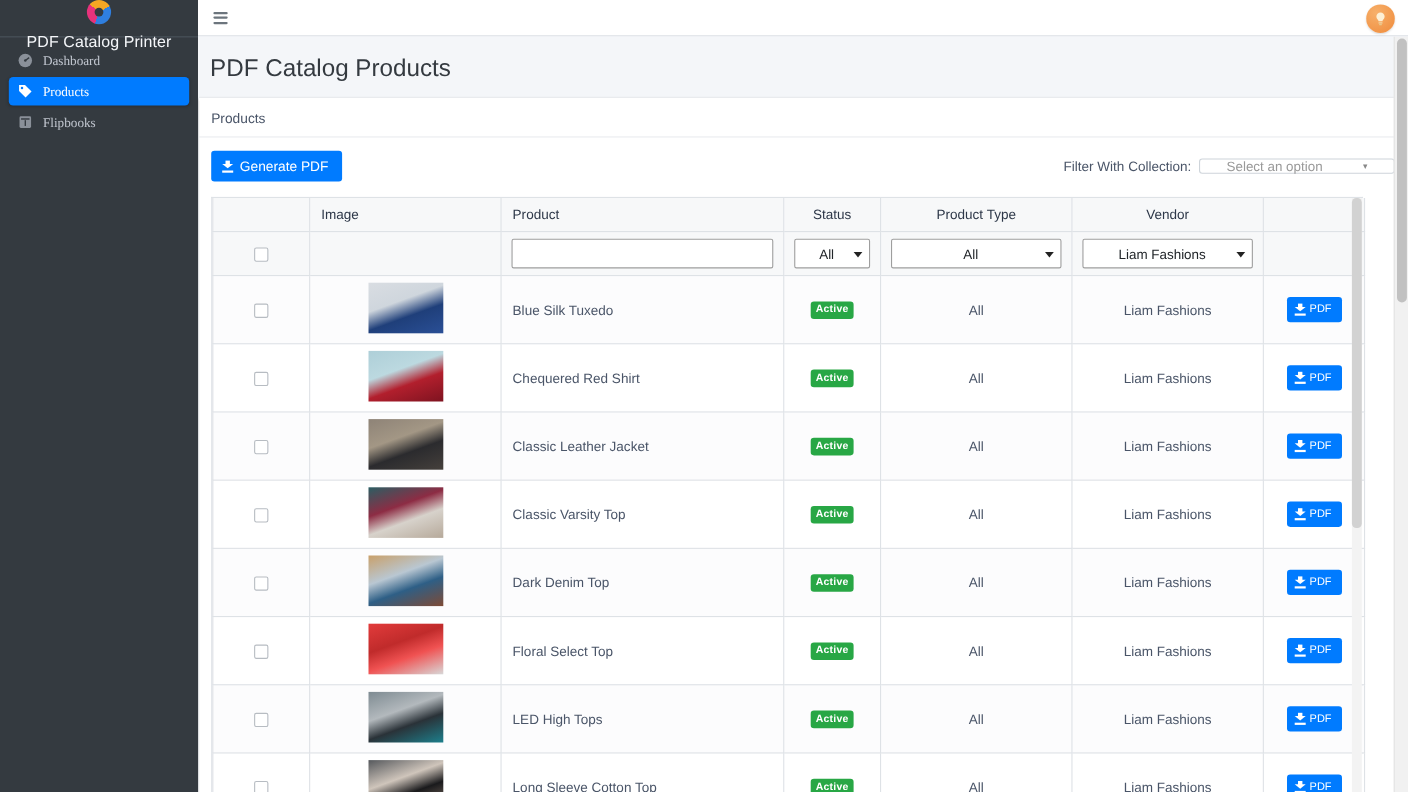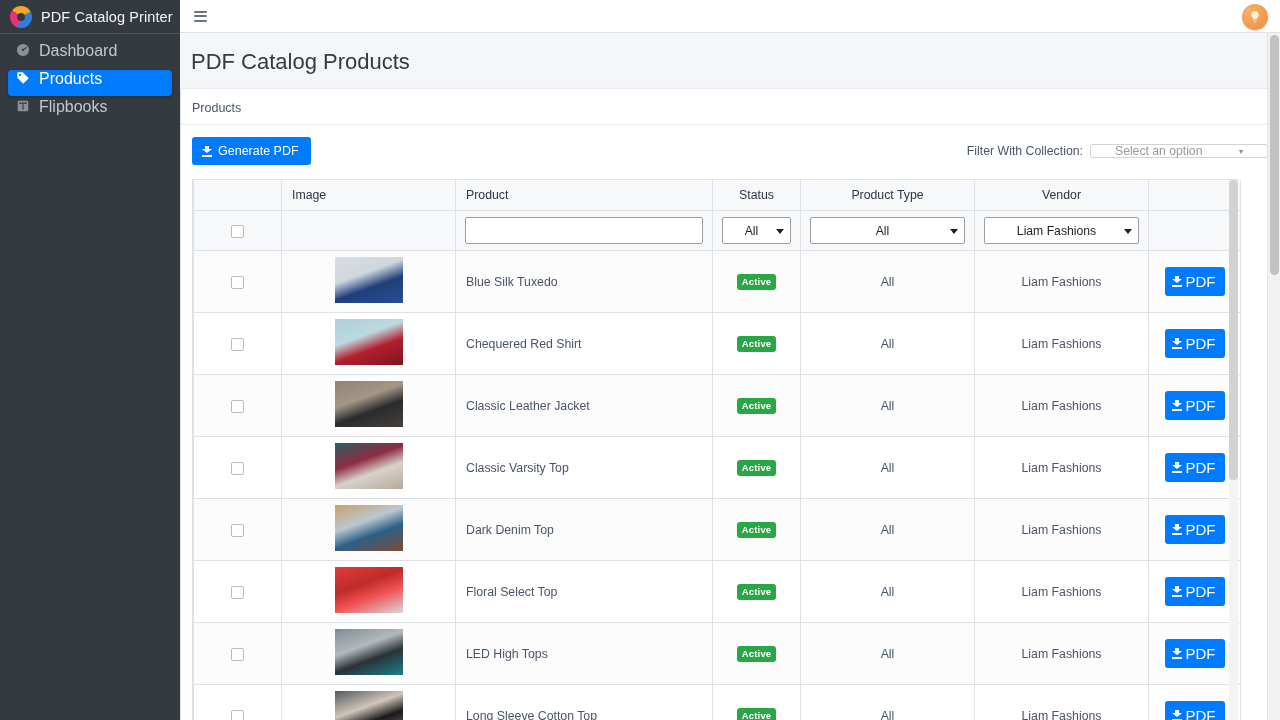--- a/index.html
+++ b/index.html
@@ -24,6 +24,7 @@
     padding: 0 10px;
     border-bottom: 1px solid #4b545c;
     gap: 9px;
+    flex-direction: column;
   }
   #brand-logo {
     width: 22px; height: 22px;

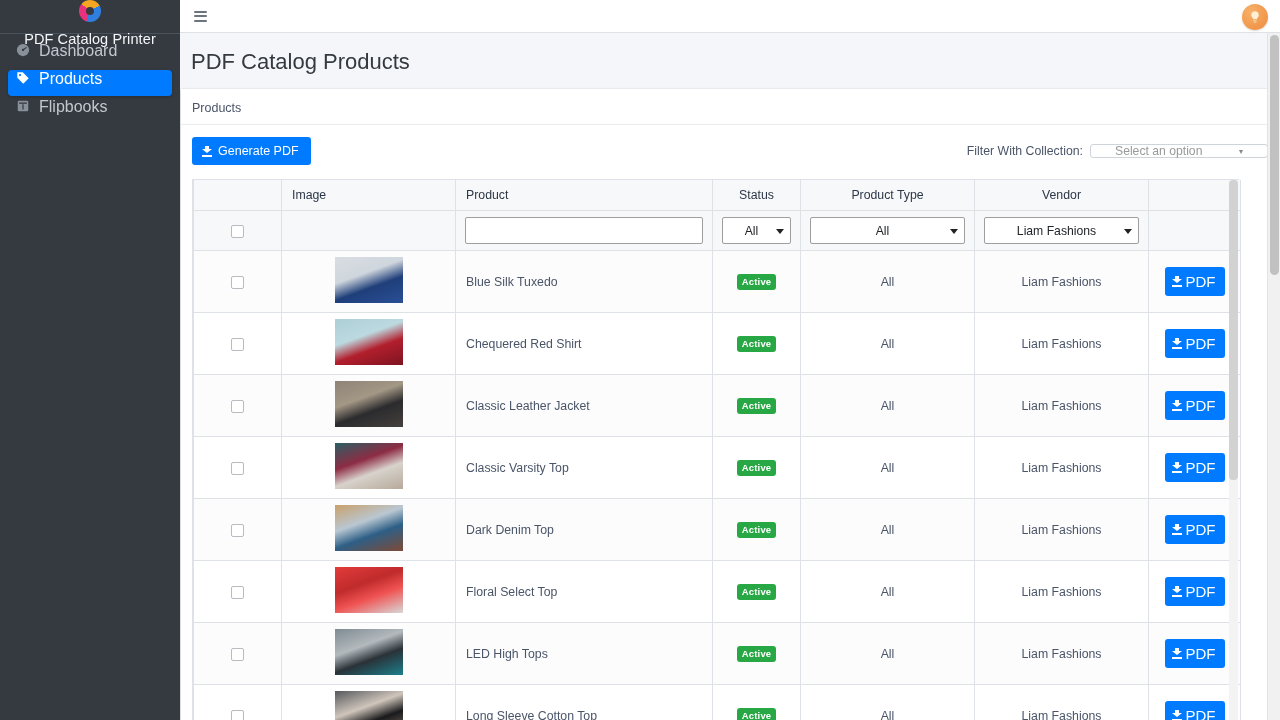--- a/index.html
+++ b/index.html
@@ -49,16 +49,17 @@
   }
   #nav { padding-top: 6px; }
   .nav-item {
-    display: flex; align-items: flex-start;
+    display: flex; align-items: center;
     height: 26px;
     margin: 2px 8px;
     padding: 0 7px;
     border-radius: 4px;
-    font-size: 16px;
+    font-size: 12px;
     color: #c2c7d0;
     gap: 9px;
     cursor: pointer;
     white-space: nowrap;
+    font-family: Liberation Serif, serif;
   }
   .nav-item.active {
     background: #007bff;

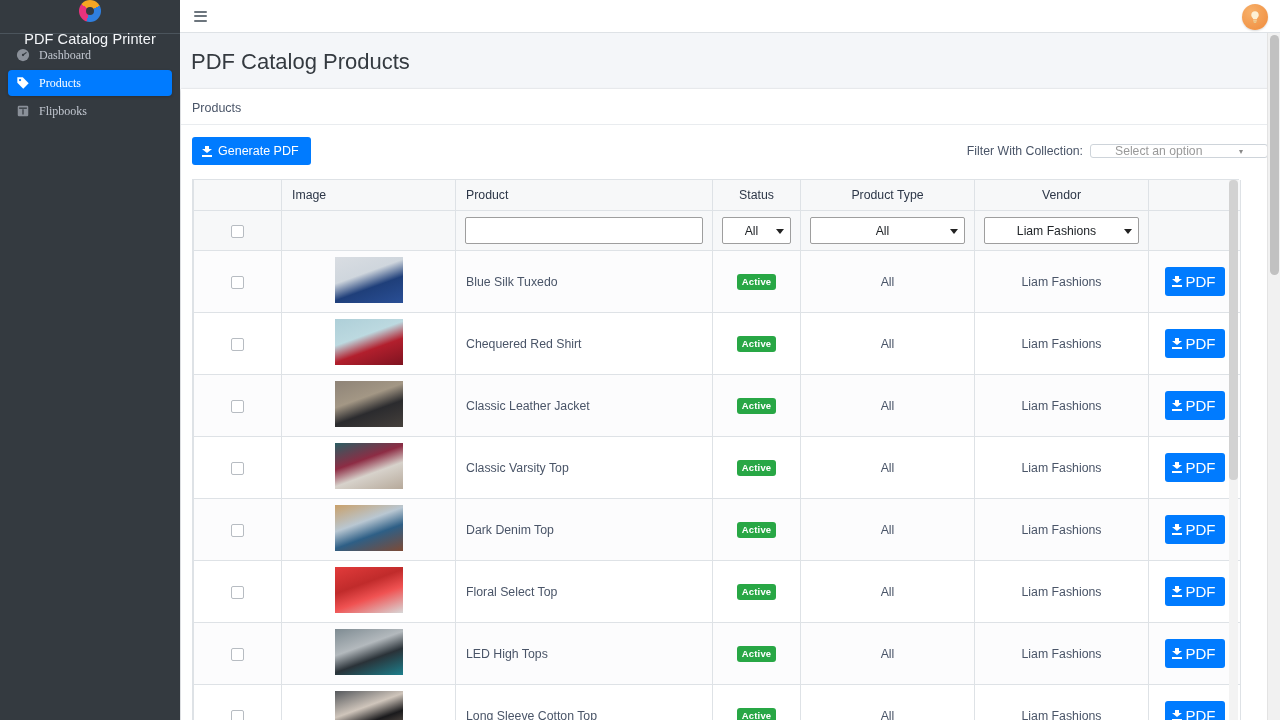--- a/index.html
+++ b/index.html
@@ -243,7 +243,7 @@
     color: #fff;
     border: none;
     border-radius: 3px;
-    font-size: 15px;
+    font-size: 10px;
     font-family: inherit;
     padding: 6px 9px 6px 7px;
     display: inline-flex; align-items: center; gap: 4px;

